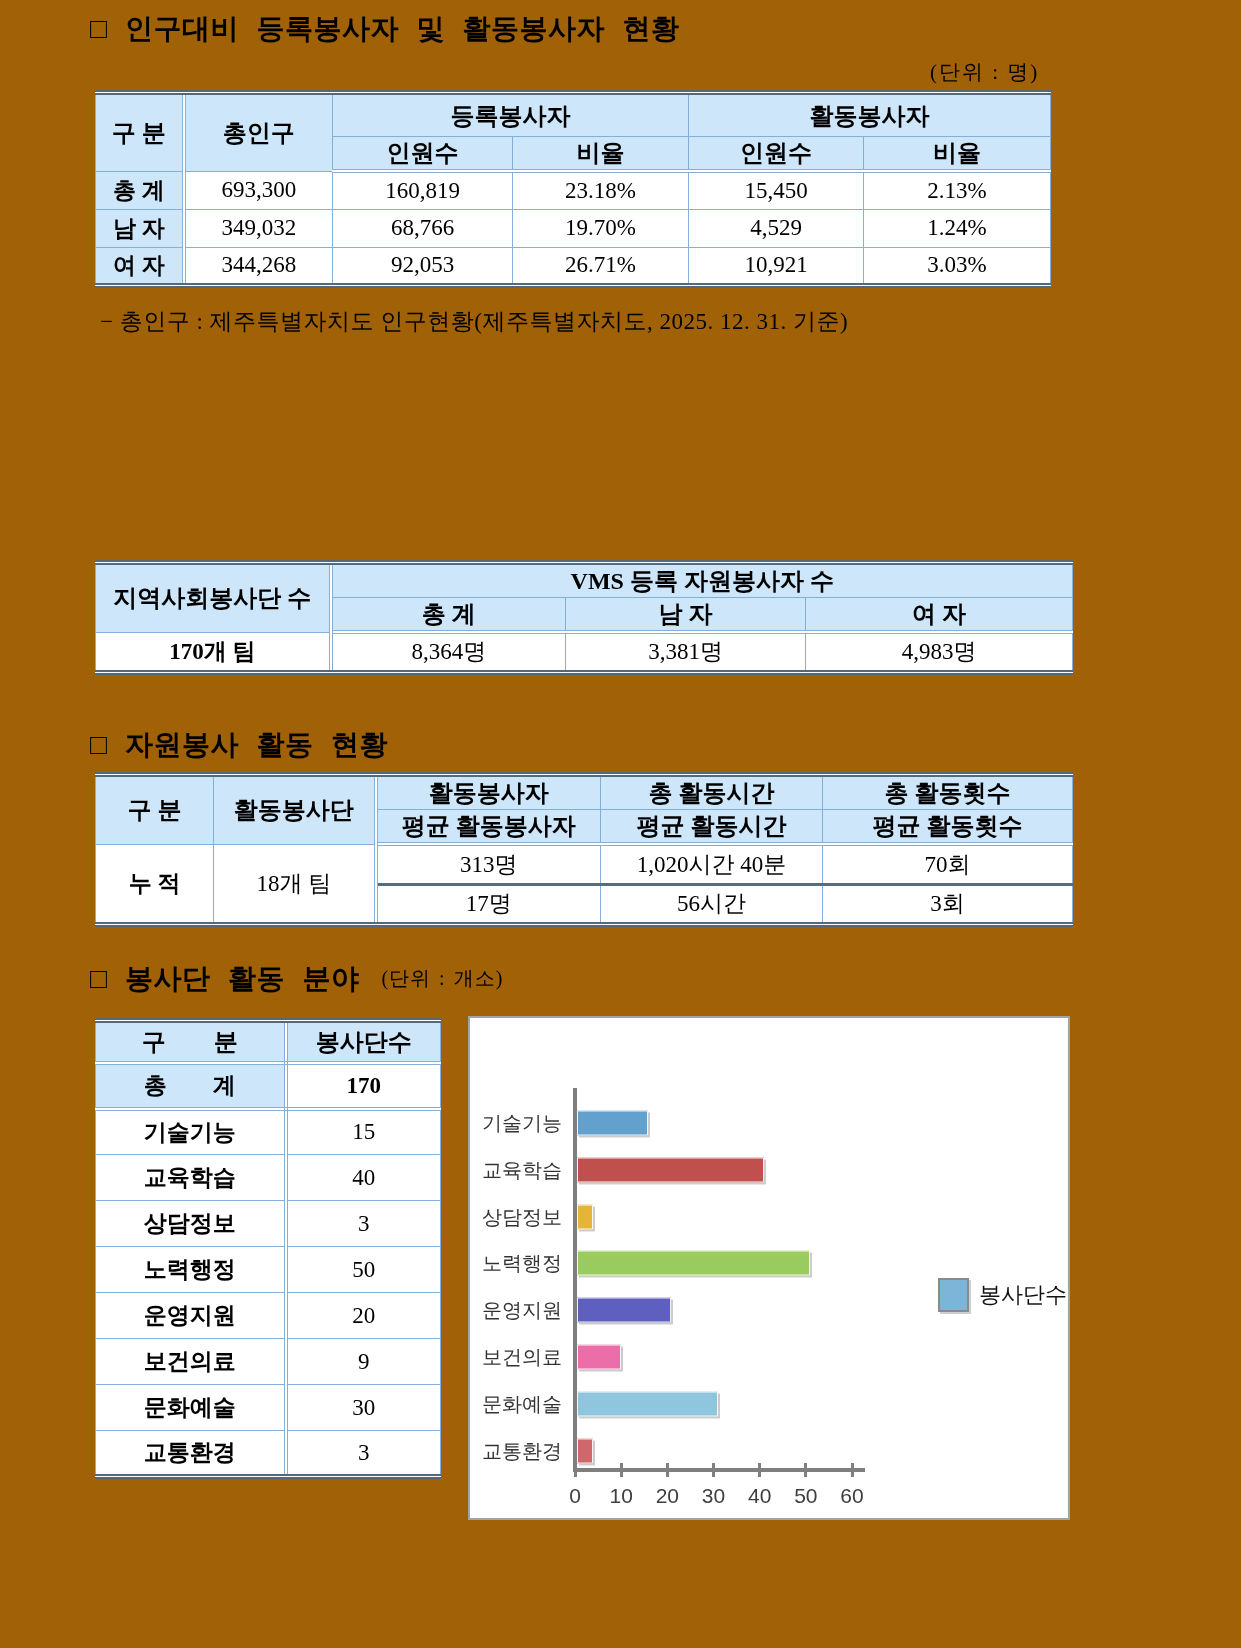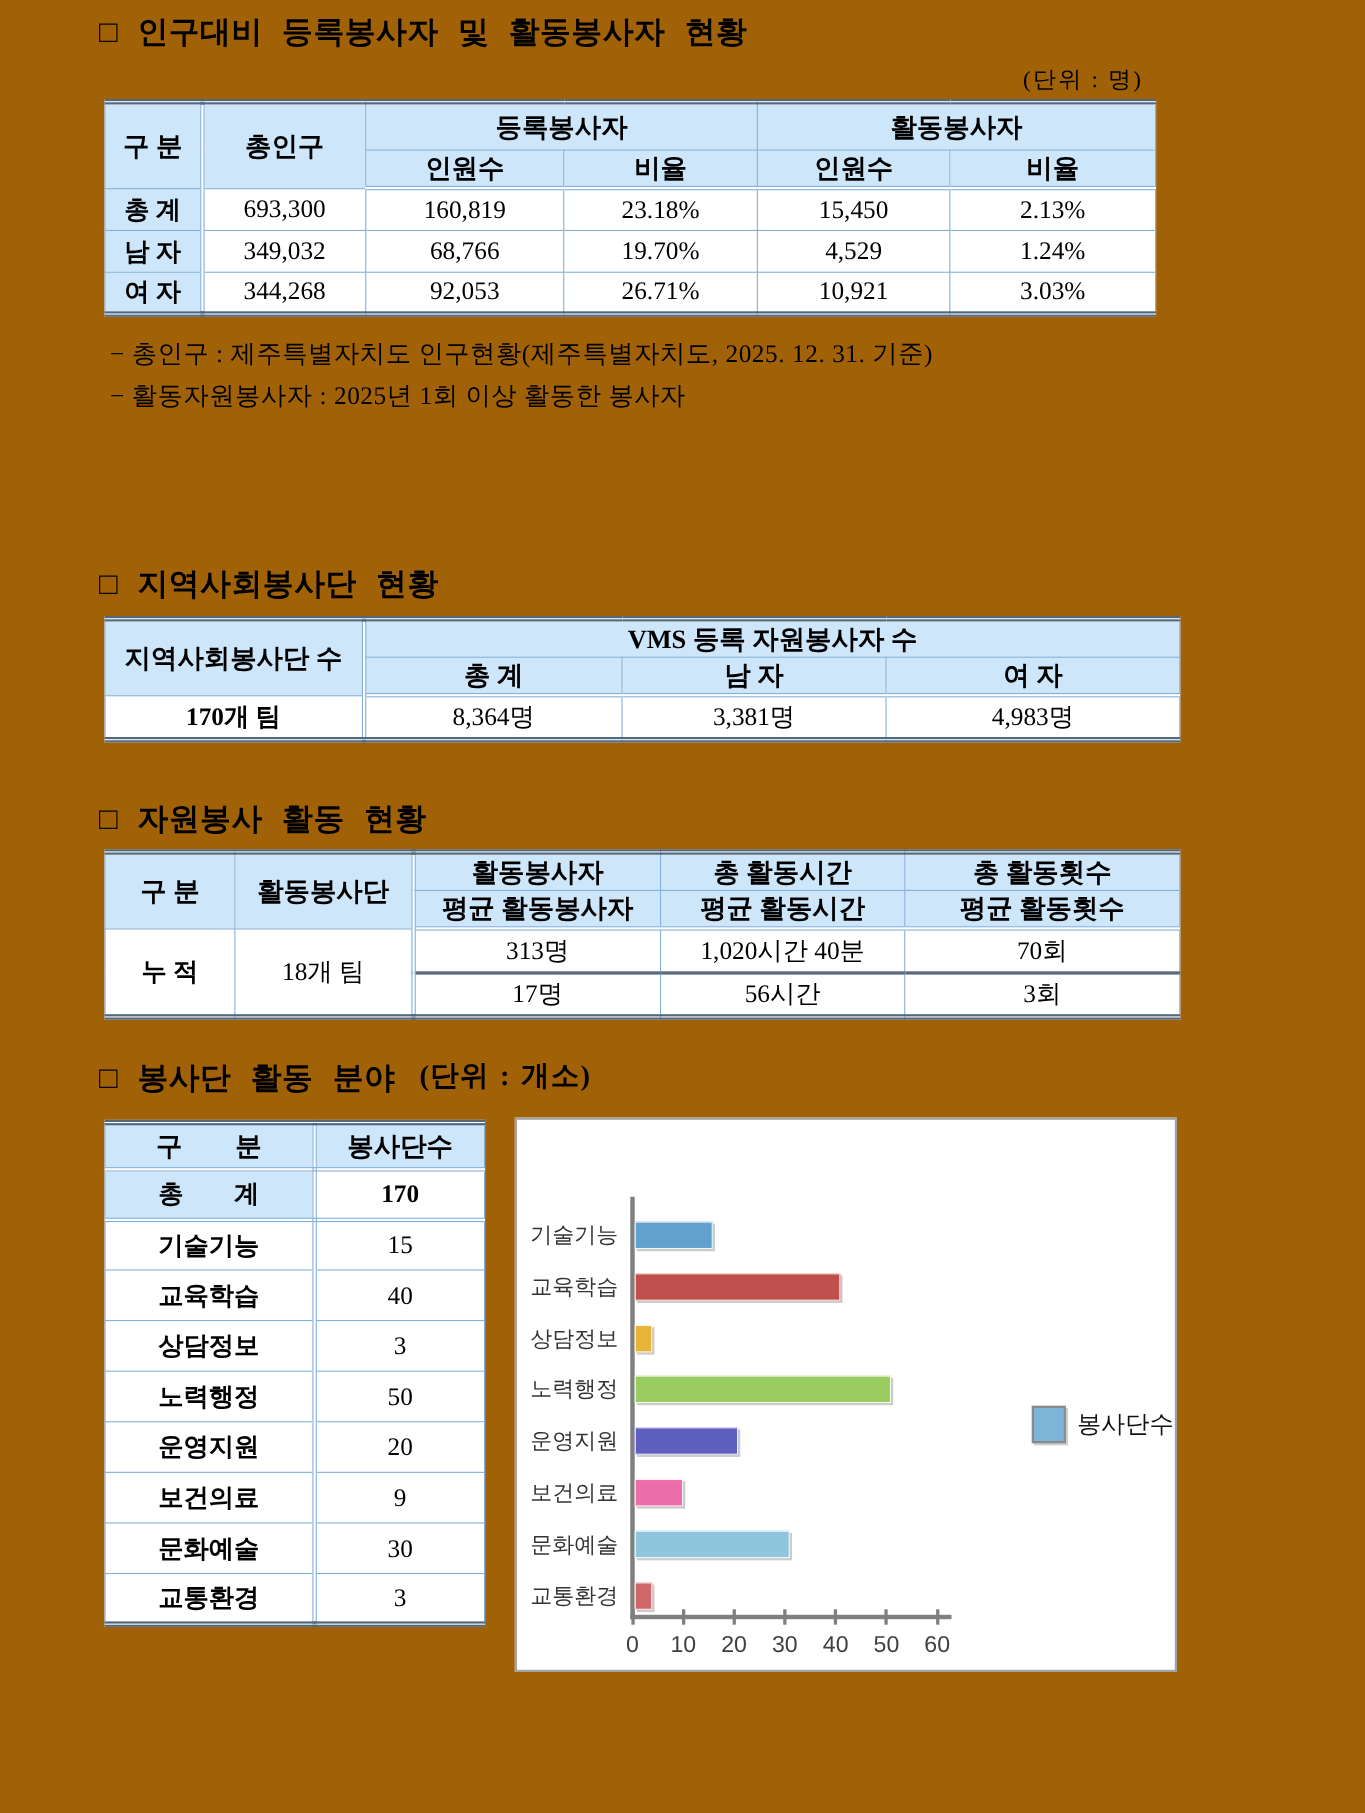--- a/index.html
+++ b/index.html
@@ -120,7 +120,6 @@
 
   <div class="notes">
     <div class="note-line">− 총인구 : 제주특별자치도 인구현황(제주특별자치도, 2025. 12. 31. 기준)</div>
-    <div class="note-line">− 활동자원봉사자 : 2025년 1회 이상 활동한 봉사자</div>
   </div>
 
   <div class="sec-title" style="left:90px; top:512px;">□ 지역사회봉사단 현황</div>

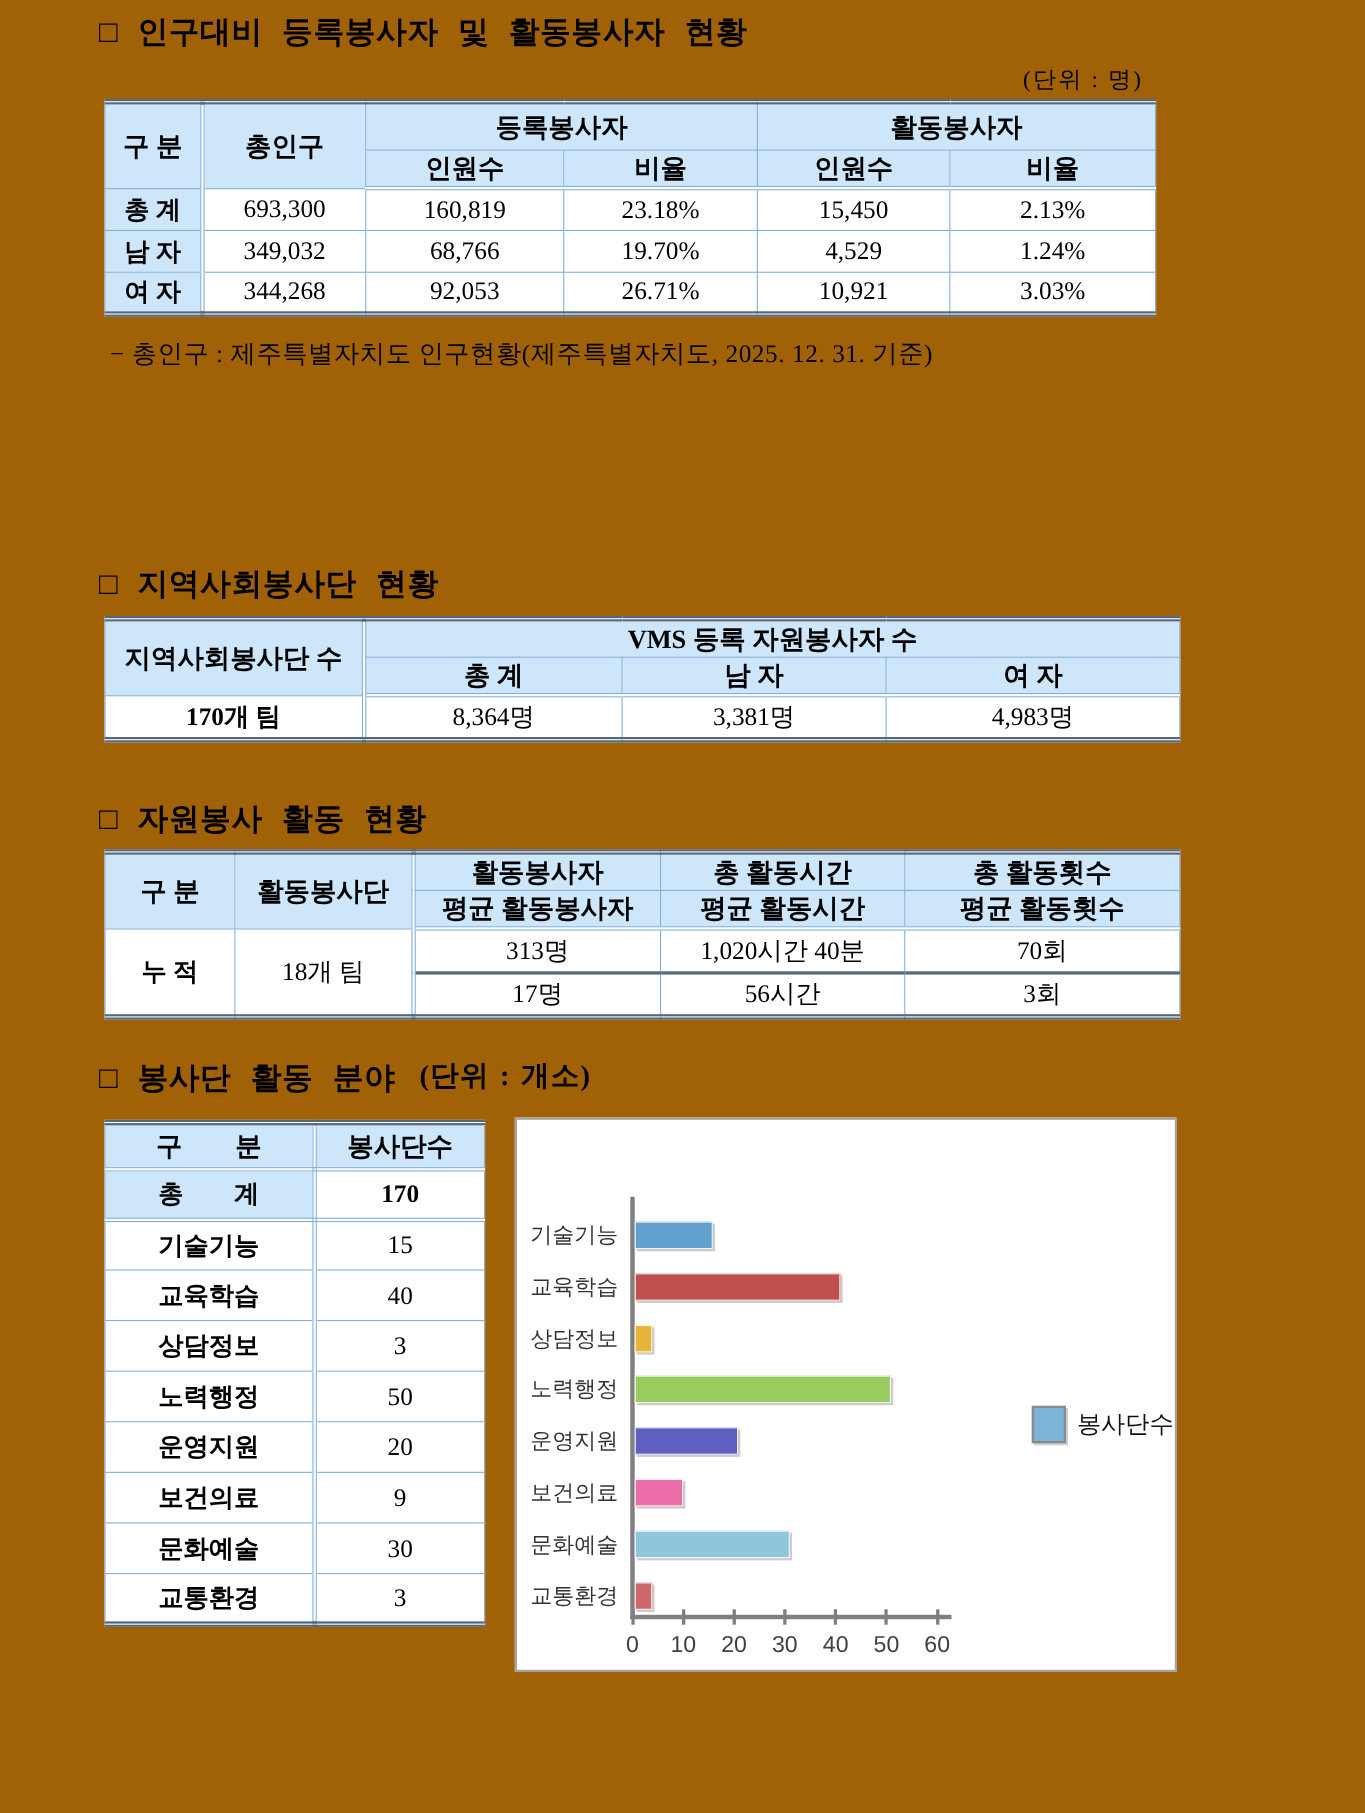--- a/index.html
+++ b/index.html
@@ -122,7 +122,6 @@
     <div class="note-line">− 총인구 : 제주특별자치도 인구현황(제주특별자치도, 2025. 12. 31. 기준)</div>
   </div>
 
-  <div class="sec-title" style="left:90px; top:512px;">□ 지역사회봉사단 현황</div>
 
   <table class="doc" style="left:95px; top:560px; width:977px;">
     <colgroup>

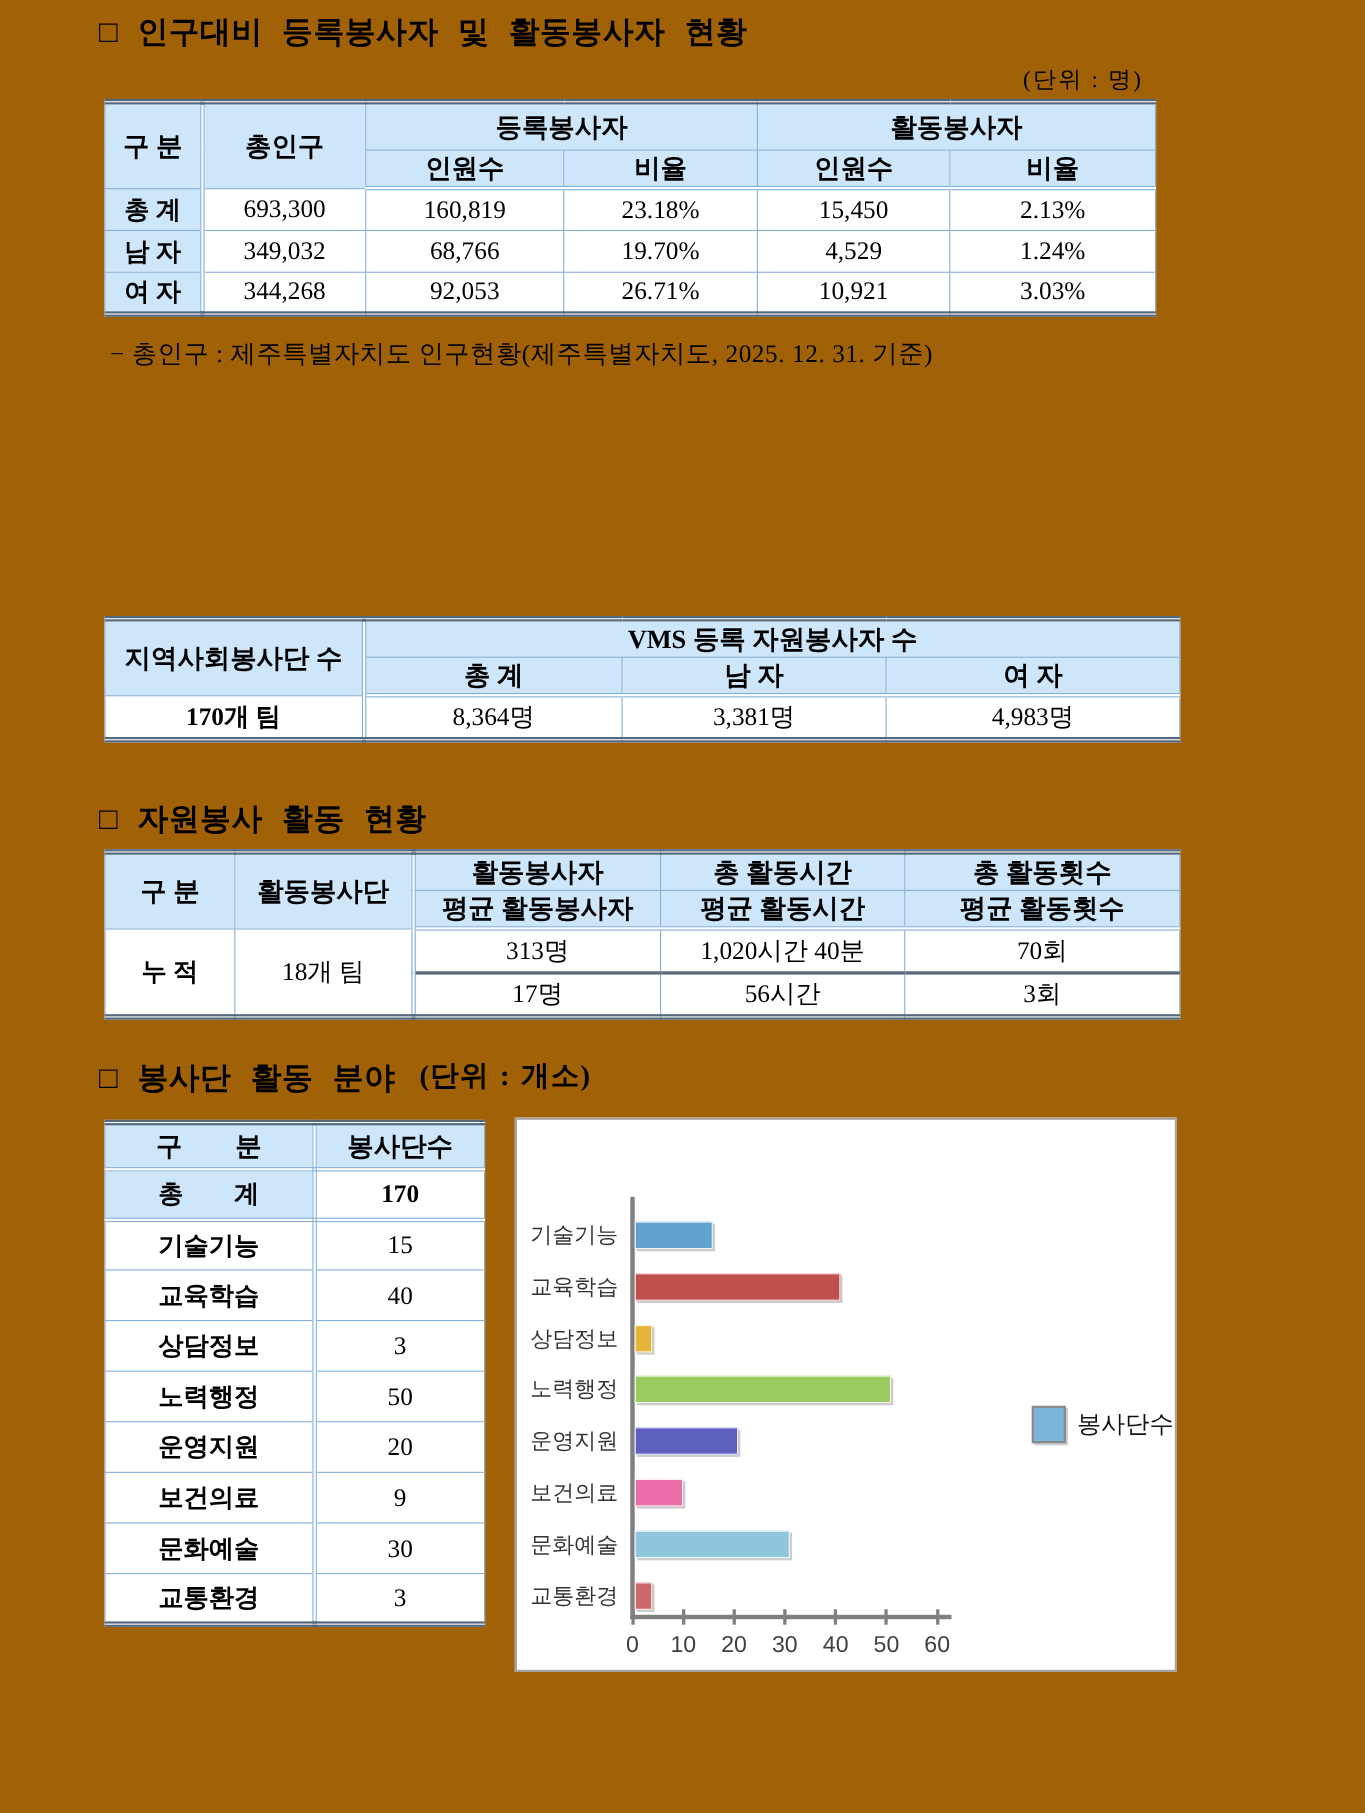--- a/index.html
+++ b/index.html
@@ -13,7 +13,7 @@
     white-space:nowrap;
   }
   .unit-note { position:absolute; font-size:21px; letter-spacing:2px; }
-  .inline-unit { font-size:26px; font-weight:bold; word-spacing:2px; letter-spacing:1px; margin-left:22px; vertical-align:3px; }
+  .inline-unit { font-size:20px; font-weight:normal; word-spacing:2px; letter-spacing:1px; margin-left:22px; vertical-align:3px; }
 
   table.doc {
     position:absolute; border-collapse:collapse; table-layout:fixed; background:#fff;

